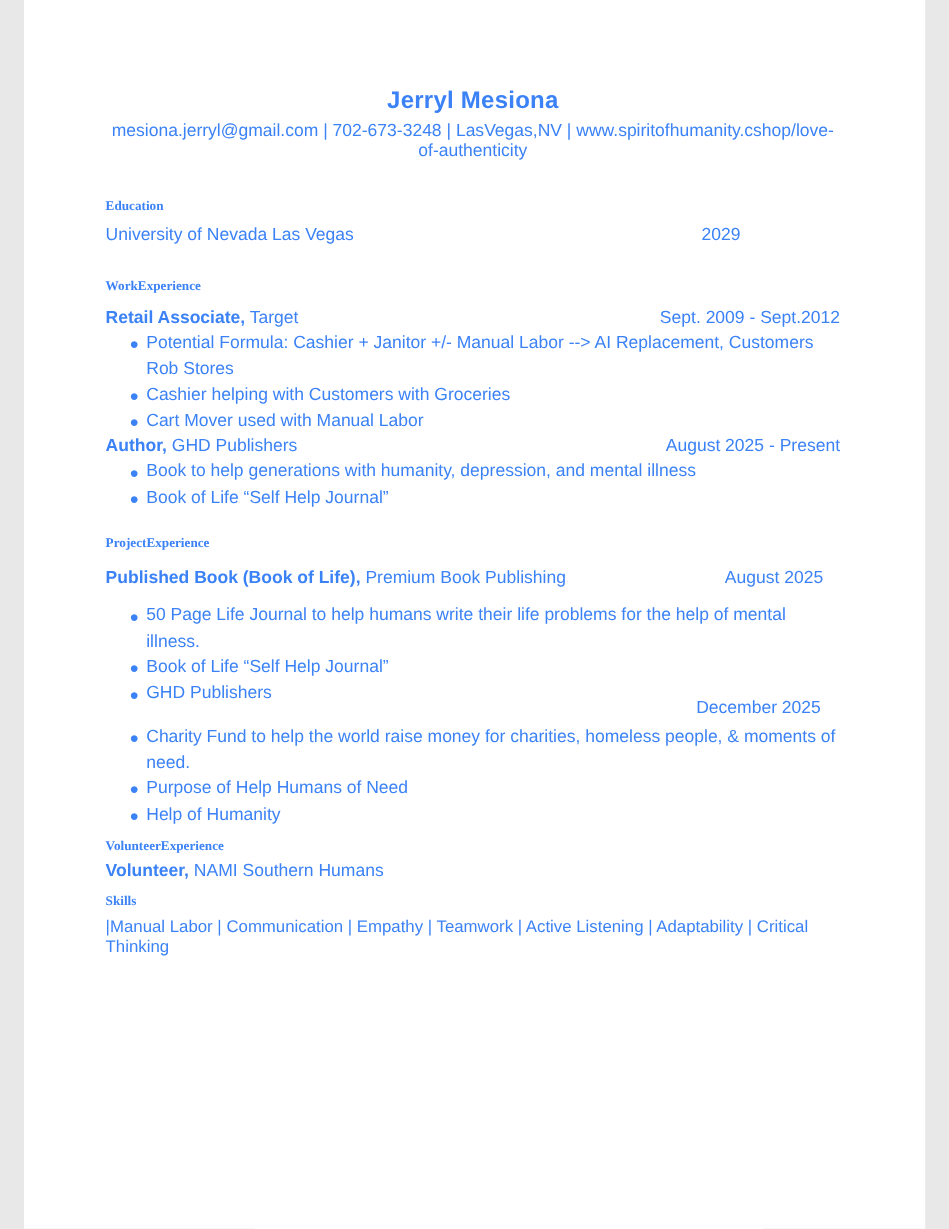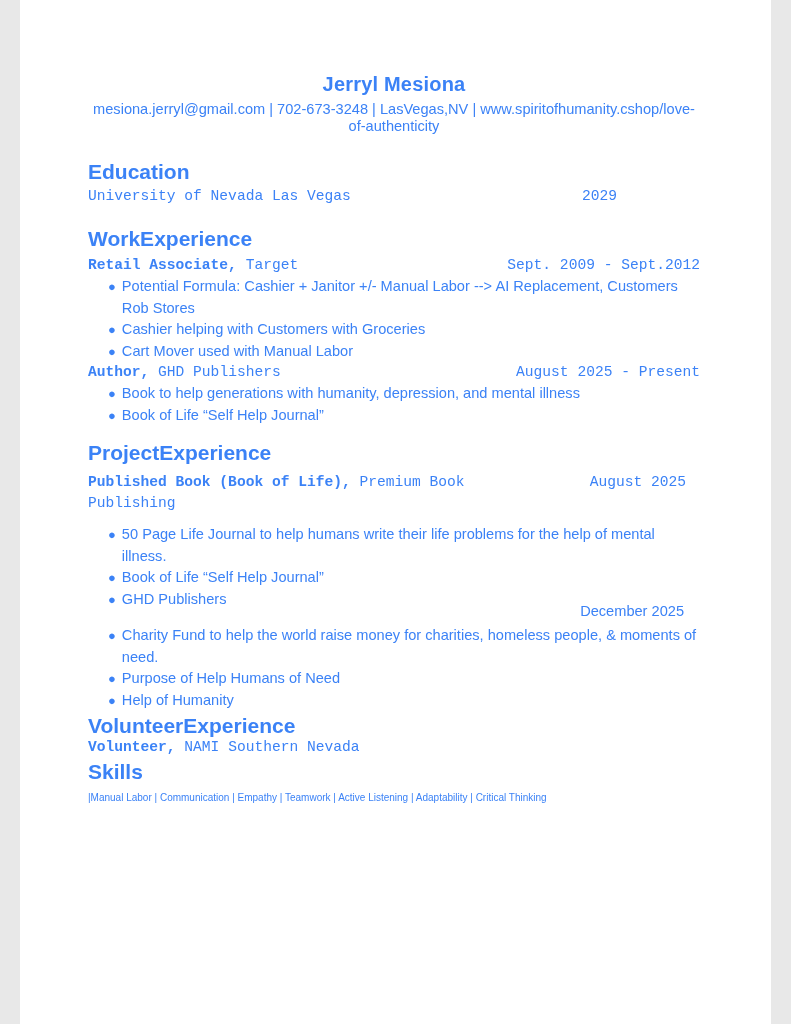--- a/index.html
+++ b/index.html
@@ -11,7 +11,7 @@
   }
   .name{font-size:20px;font-weight:700;text-align:center;line-height:22px;letter-spacing:.2px;}
   .contact{font-size:14.6px;text-align:center;margin-top:6px;line-height:17px;}
-  .sec-h{font-size:21px;font-weight:700;line-height:18px;}
+  .sec-h{font-size:11px;font-weight:700;line-height:18px;font-family:Liberation Serif, serif;}
   .mt-edu{margin-top:28px;}
   .mt-work{margin-top:23px;}
   .mt-proj{margin-top:18px;}

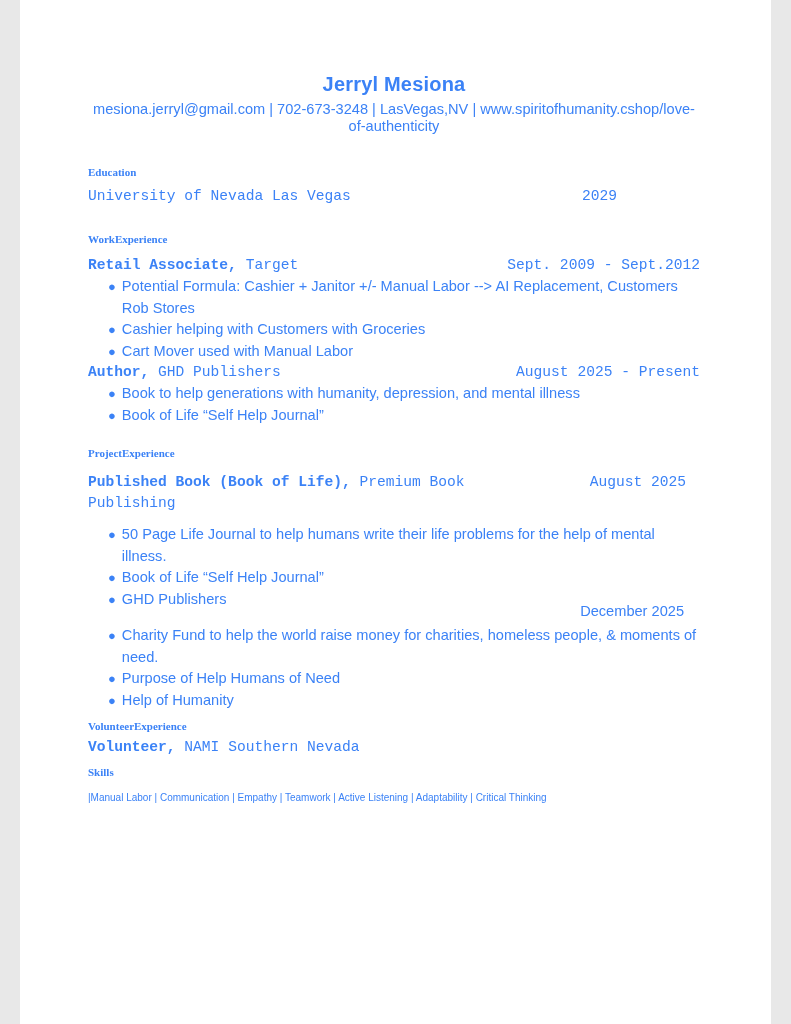--- a/index.html
+++ b/index.html
@@ -18,7 +18,7 @@
   .mt-vol{margin-top:6px;}
   .mt-skills{margin-top:5px;}
   .degree{font-weight:700;font-size:14.6px;line-height:16px;margin-top:7px;margin-left:12px;}
-  .row{display:flex;justify-content:space-between;font-size:14.6px;line-height:21px;font-family:Liberation Mono, monospace;}
+  .row{display:flex;justify-content:space-between;font-size:14.6px;line-height:21px;}
   .row.mt7{margin-top:7px;}
   .row.mt5{margin-top:5px;}
   .row.mt10{margin-top:10px;gap:36px;}

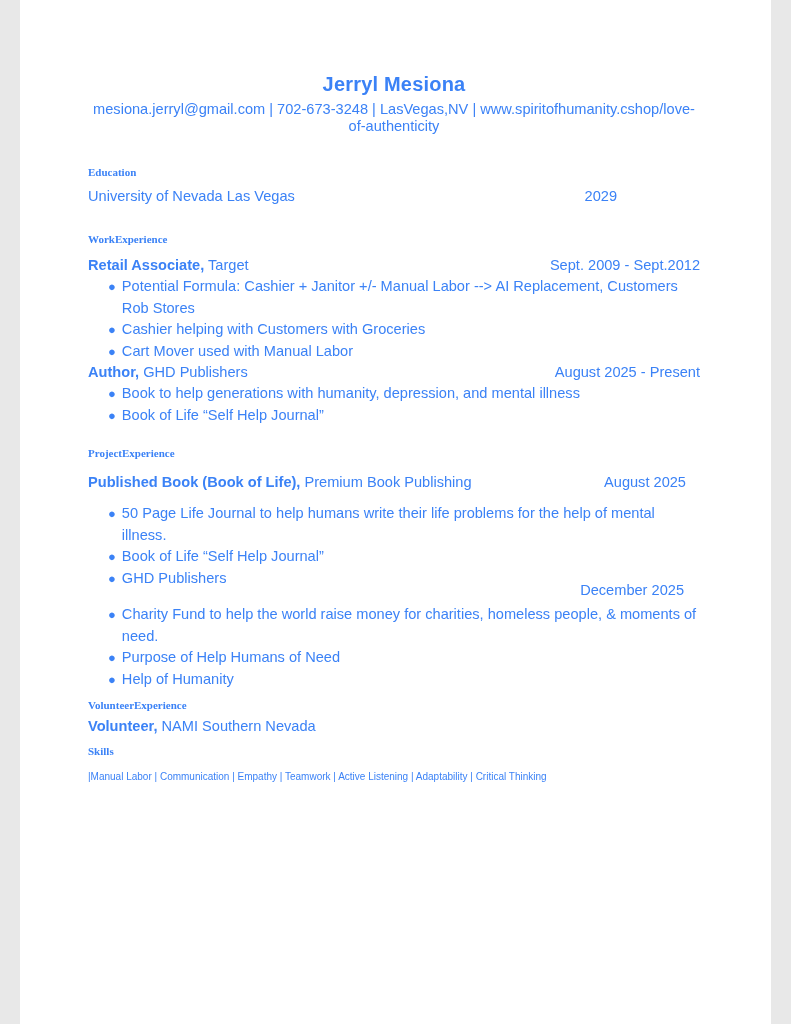--- a/index.html
+++ b/index.html
@@ -123,7 +123,7 @@
     <div class="sec-h">VolunteerExperience</div>
   </div>
   <div class="row mt2">
-    <span><b>Volunteer,</b> <span>NAMI Southern Nevada</span></span>
+    <span><b>Volunteer,</b> <span>NAMI Southern Humans</span></span>
   </div>
 
   <div class="sec-h mt-skills">Skills</div>

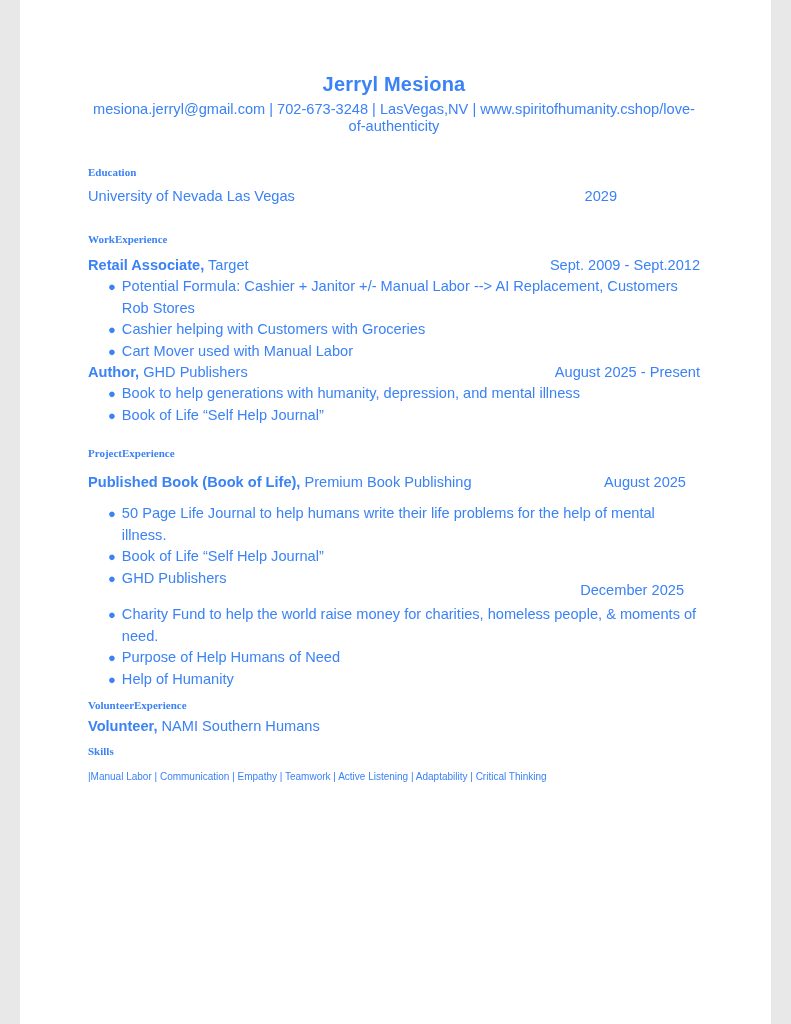--- a/index.html
+++ b/index.html
@@ -35,7 +35,7 @@
   .dec-line{text-align:right;font-size:14.6px;line-height:14px;margin-top:-6px;}
   .vol-row{display:flex;justify-content:space-between;align-items:flex-start;flex-direction:column;}
   .vol-date{font-size:14.6px;line-height:15px;padding-top:12px;white-space:nowrap;}
-  .skills-line{font-size:10px;line-height:26px;margin-top:4px;}
+  .skills-line{font-size:14px;line-height:16px;margin-top:4px;}
 </style>
 </head>
 <body>

